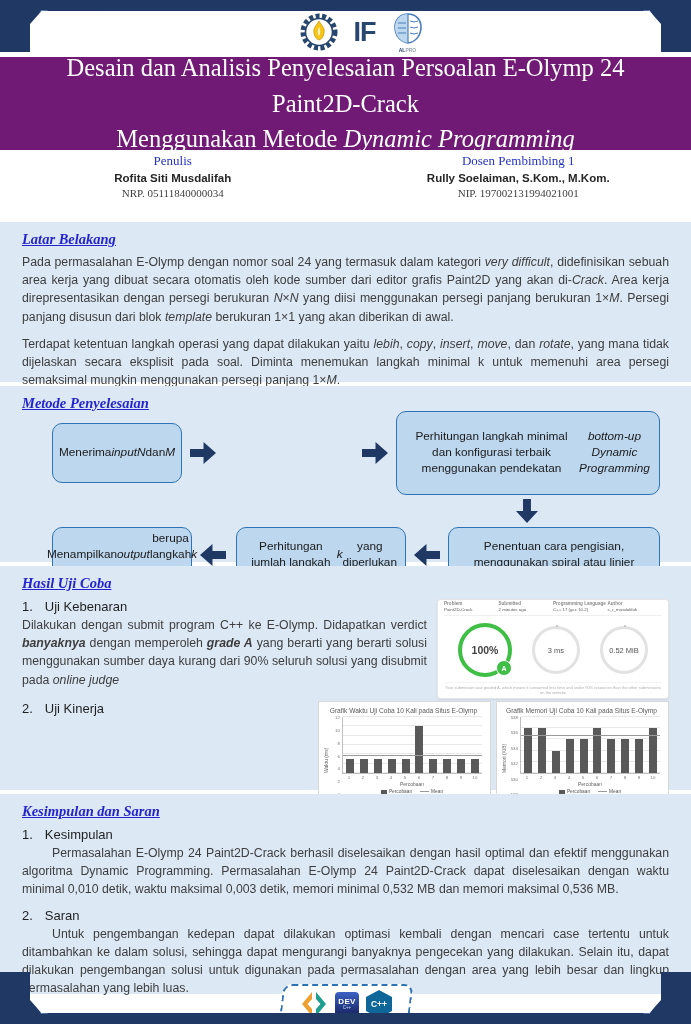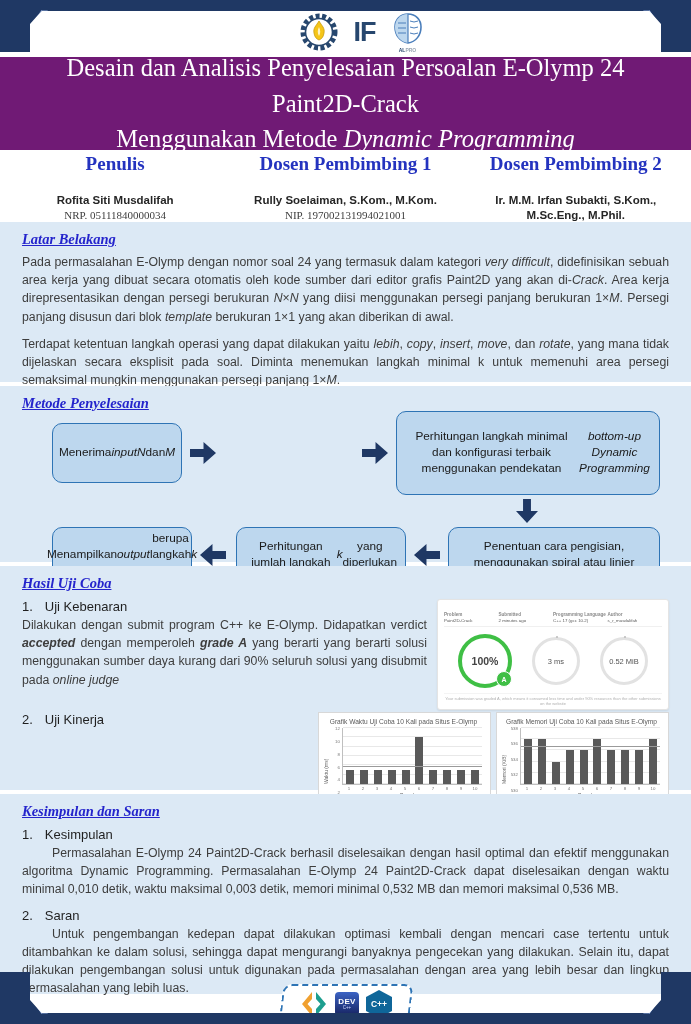--- a/index.html
+++ b/index.html
@@ -32,7 +32,7 @@
   
   .authors{position:absolute;top:153px;left:0;width:691px;display:flex;}
   .author-col{flex:1;text-align:center;padding:0 14px;}
-  .author-role{font-family:"Liberation Serif",serif;font-weight:bold;font-size:19px;color:#2433bf;margin-bottom:18px;}
+  .author-role{font-family:"Liberation Serif",serif;font-weight:normal;font-size:13px;color:#2433bf;margin-bottom:2px;}
   .author-name{font-weight:bold;font-size:11.5px;color:#262626;line-height:1.3;}
   .author-id{font-family:"Liberation Serif",serif;font-size:11px;color:#404040;margin-top:1px;}
   

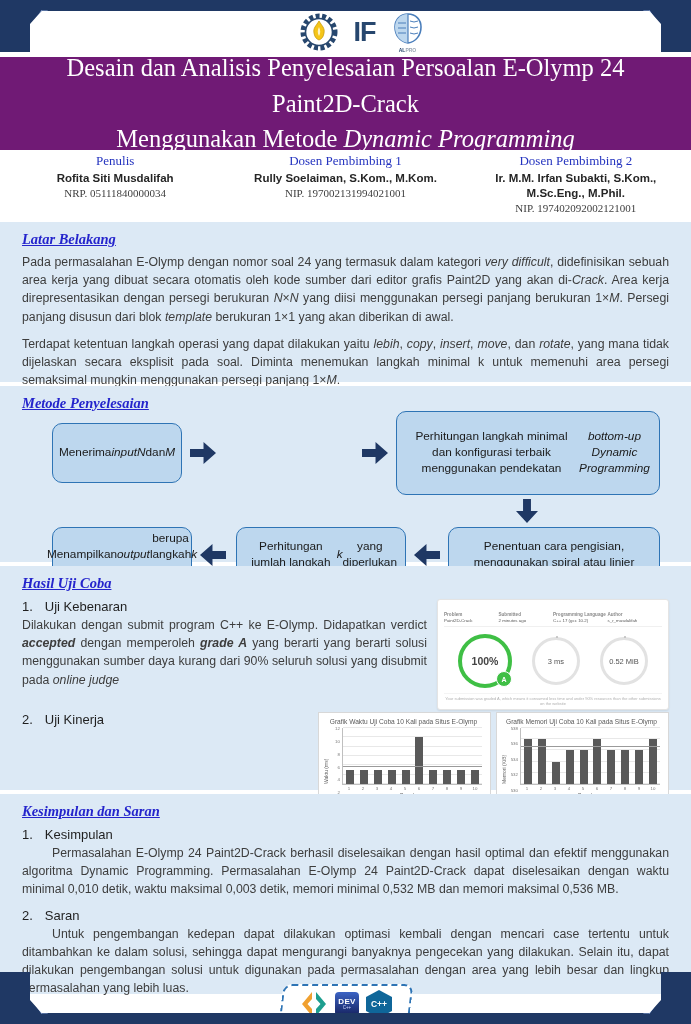--- a/index.html
+++ b/index.html
@@ -158,11 +158,6 @@
       <div class="author-name">Rully Soelaiman, S.Kom., M.Kom.</div>
       <div class="author-id">NIP. 197002131994021001</div>
     </div>
-    <div class="author-col">
-      <div class="author-role">Dosen Pembimbing 2</div>
-      <div class="author-name" style="max-width:200px;margin:0 auto;">Ir. M.M. Irfan Subakti, S.Kom., M.Sc.Eng., M.Phil.</div>
-      <div class="author-id">NIP. 197402092002121001</div>
-    </div>
   </div>
 
   <div class="panel p-latar">

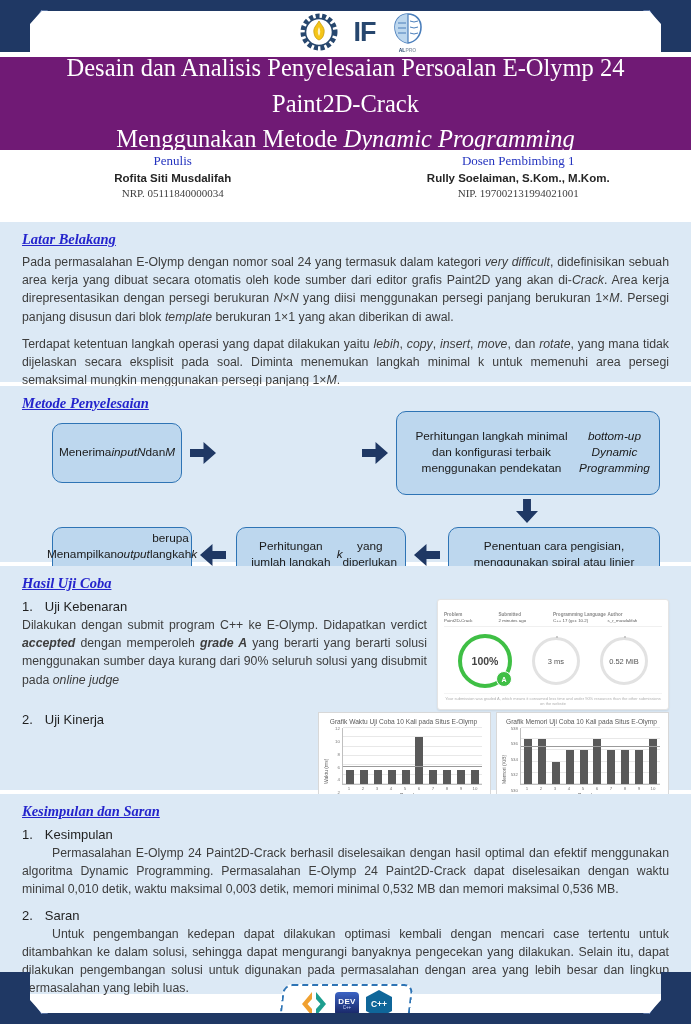--- a/index.html
+++ b/index.html
@@ -190,7 +190,7 @@
           <span>1.</span>
           <span>Uji Kebenaran</span>
         </div>
-        <p class="body-par" style="margin-bottom:4px;">Dilakukan dengan submit program C++ ke E-Olymp. Didapatkan verdict <b><i>accepted</i></b> dengan memperoleh <b><i>grade A</i></b> yang berarti yang berarti solusi menggunakan sumber daya kurang dari 90% seluruh solusi yang disubmit pada <i>online judge</i></p>
+        <p class="body-par" style="margin-bottom:4px;">Dilakukan dengan submit program C++ ke E-Olymp. Didapatkan verdict <b><i>banyaknya</i></b> dengan memperoleh <b><i>grade A</i></b> yang berarti yang berarti solusi menggunakan sumber daya kurang dari 90% seluruh solusi yang disubmit pada <i>online judge</i></p>
       </div>
       <div class="vcard">
         <div class="vfields">

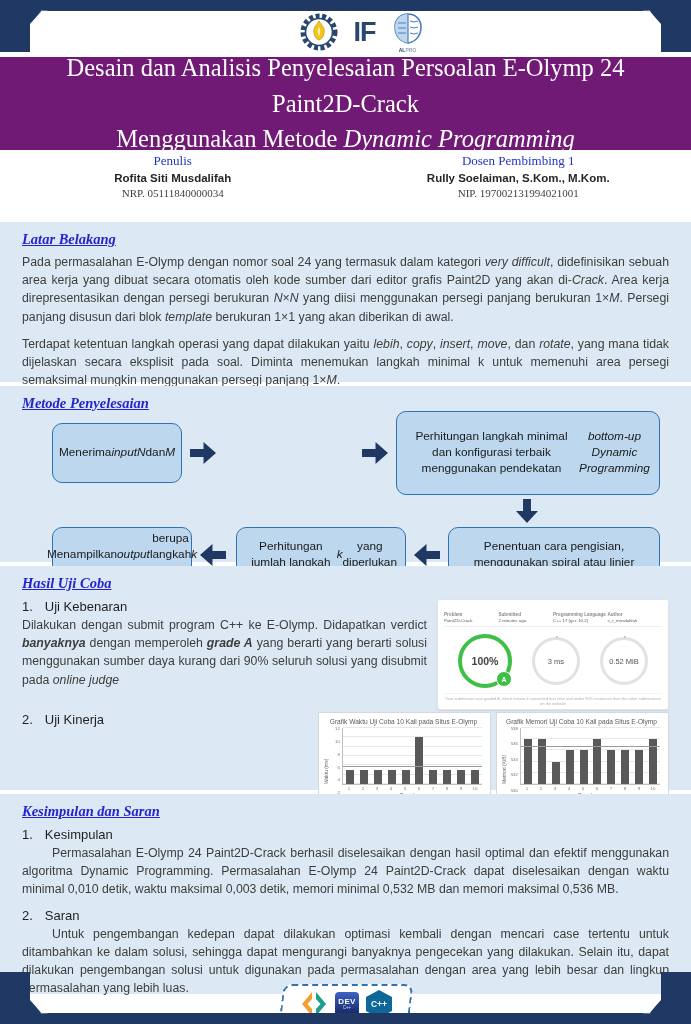--- a/index.html
+++ b/index.html
@@ -59,7 +59,7 @@
   .htext{flex:1;padding-right:10px;}
   
   .vcard{width:232px;background:#ffffff;border:1px solid #e4e4e4;border-radius:3px;
-         box-shadow:0 1px 2px rgba(0,0,0,.08);padding:12px 6px 3px 6px;box-sizing:border-box;margin-top:2px;}
+         box-shadow:0 1px 2px rgba(0,0,0,.08);padding:1px 6px 3px 6px;box-sizing:border-box;margin-top:2px;}
   .vfields{display:flex;border-bottom:1px solid #f0f0f0;padding-bottom:3px;}
   .vfield{flex:1;}
   .vlabel{font-size:4.6px;font-weight:bold;color:#8a8a8a;}

